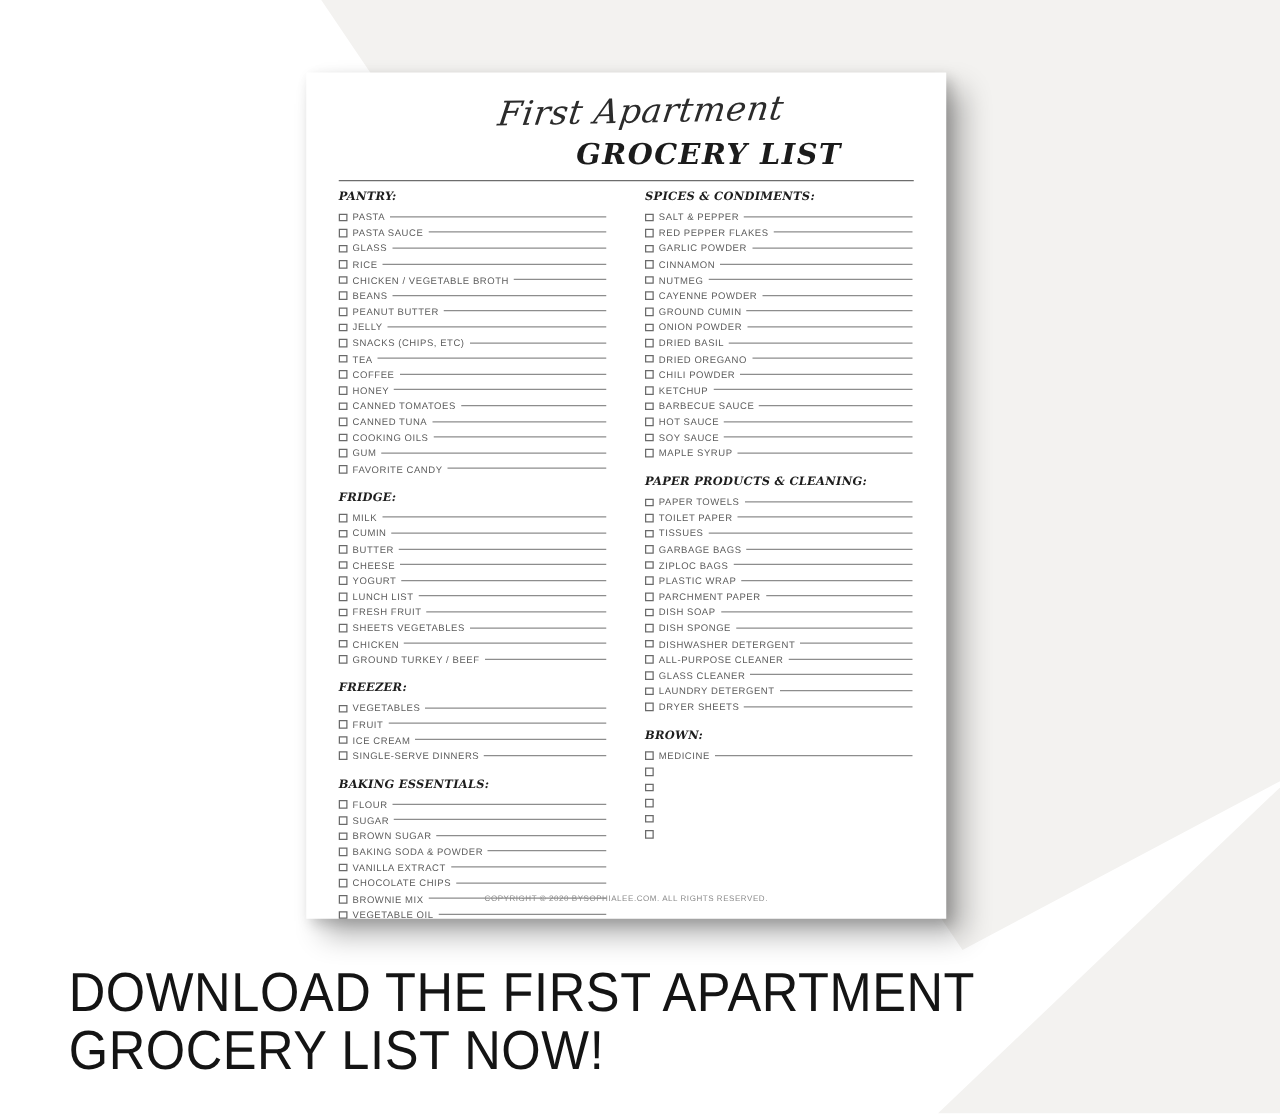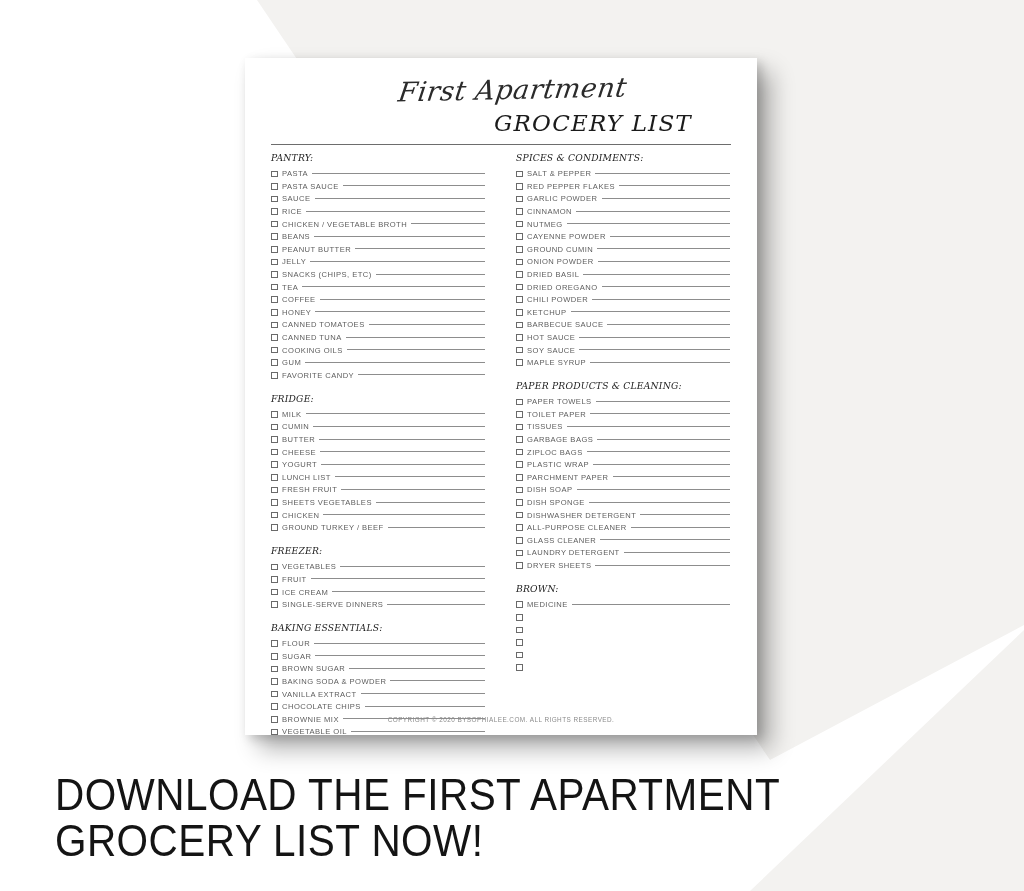--- a/index.html
+++ b/index.html
@@ -80,13 +80,12 @@
     left: 190px;
     top: 42px;
     font-family: "DejaVu Serif", serif;
-    font-weight: normal;
+    font-weight: bold;
     font-style: italic;
     font-size: 23px;
     letter-spacing: 1.2px;
     color: #1b1b1b;
     white-space: nowrap;
-    margin-left: 33px;
   }
 
   .title-rule {

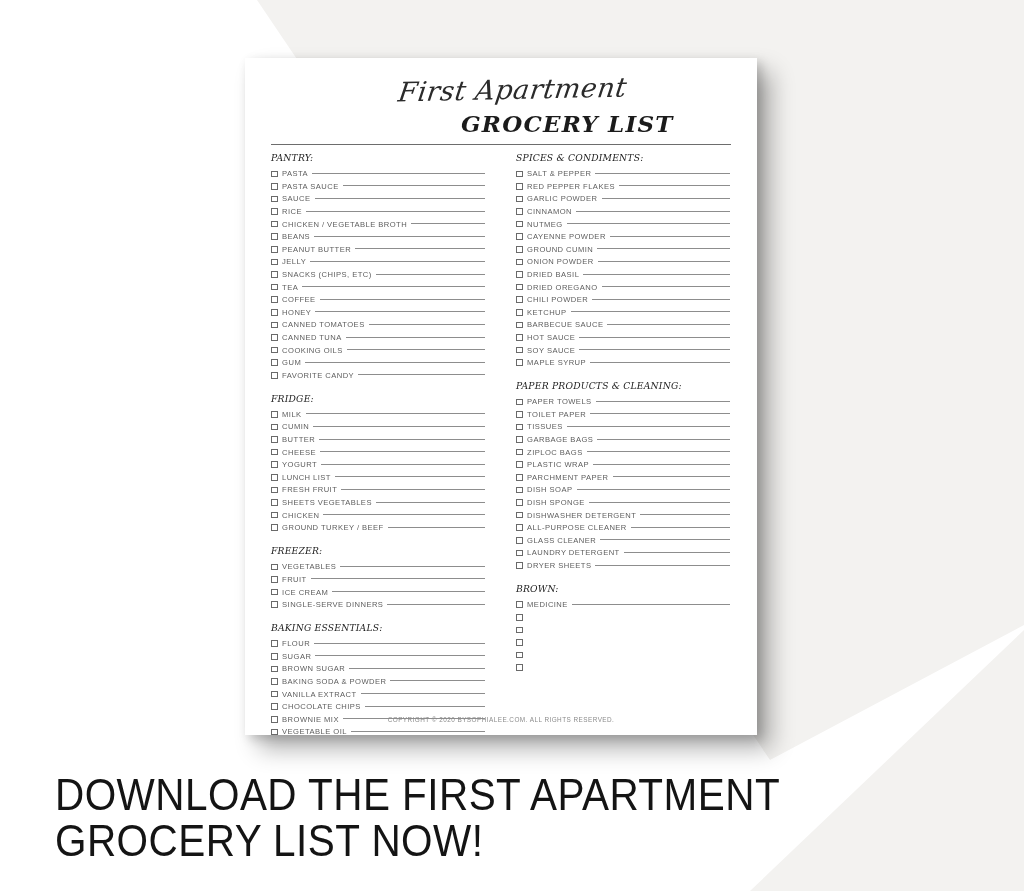--- a/index.html
+++ b/index.html
@@ -115,7 +115,7 @@
 
   .section-title {
     font-family: "DejaVu Serif", serif;
-    font-weight: normal;
+    font-weight: bold;
     font-style: italic;
     font-size: 9.2px;
     letter-spacing: 0.2px;

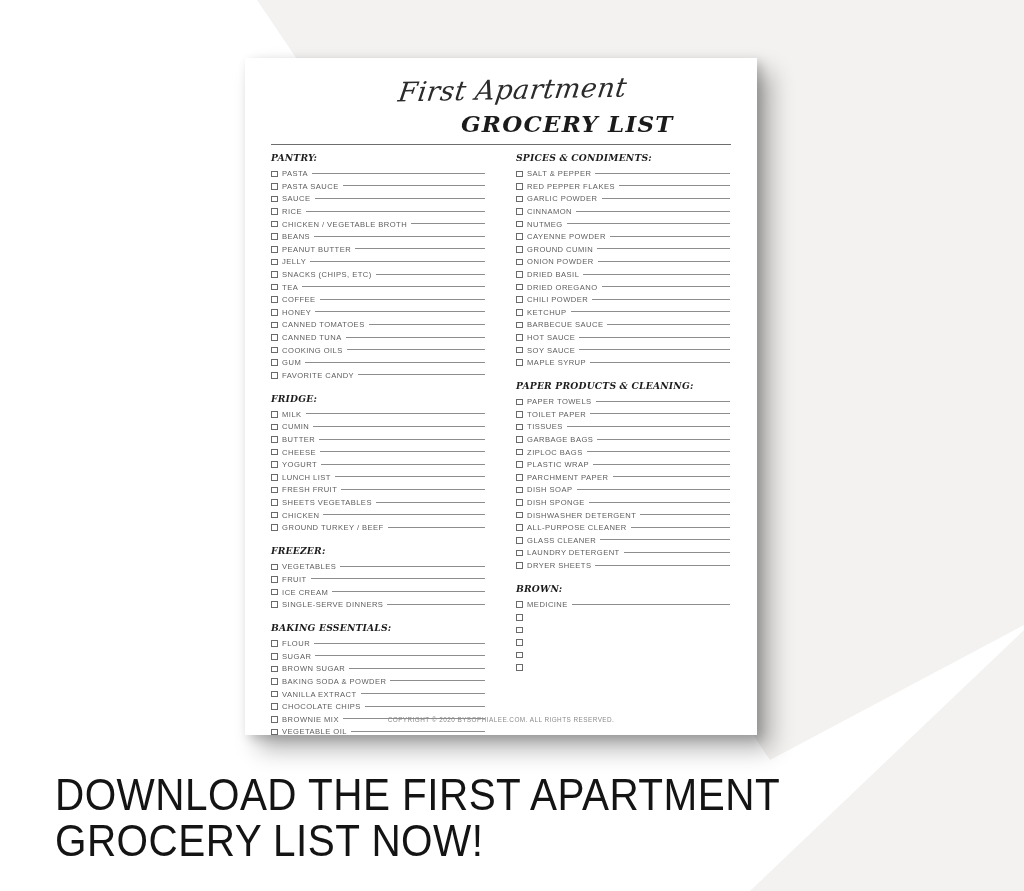--- a/index.html
+++ b/index.html
@@ -223,7 +223,7 @@
               </div>
               <div class="row">
                 <span class="checkbox"></span>
-                <span class="row-label">SAUCE</span>
+                <span class="row-label">GLASS</span>
                 <span class="row-rule"></span>
               </div>
               <div class="row">

